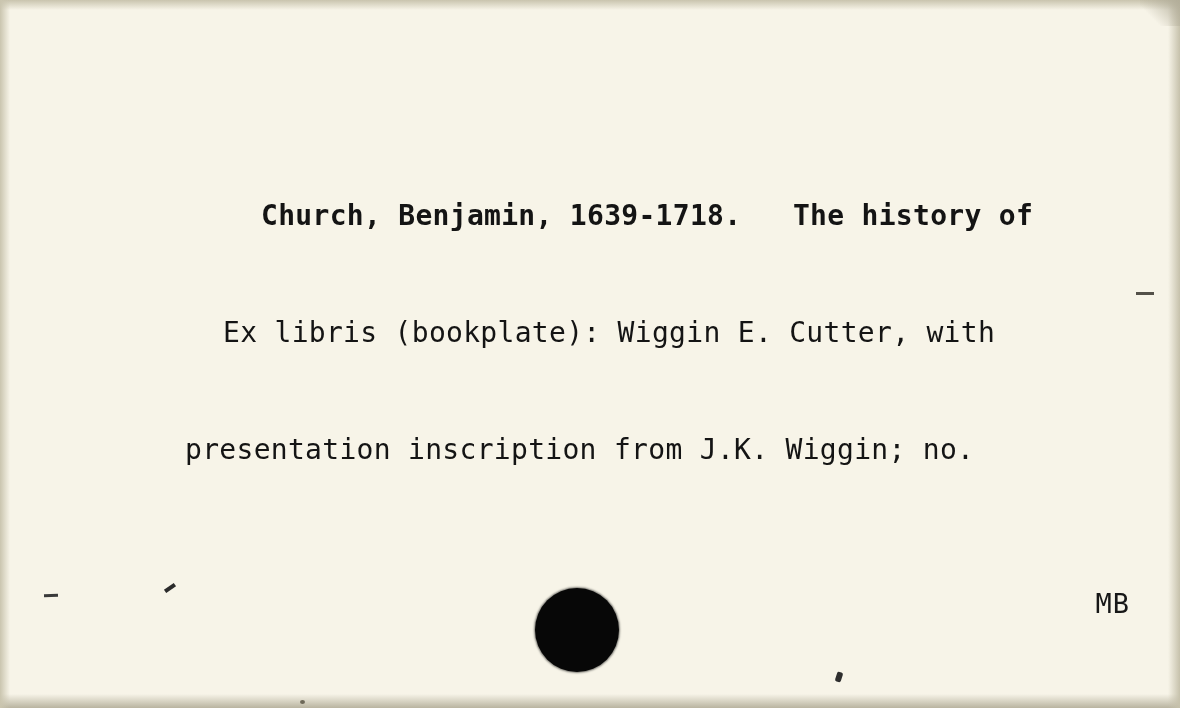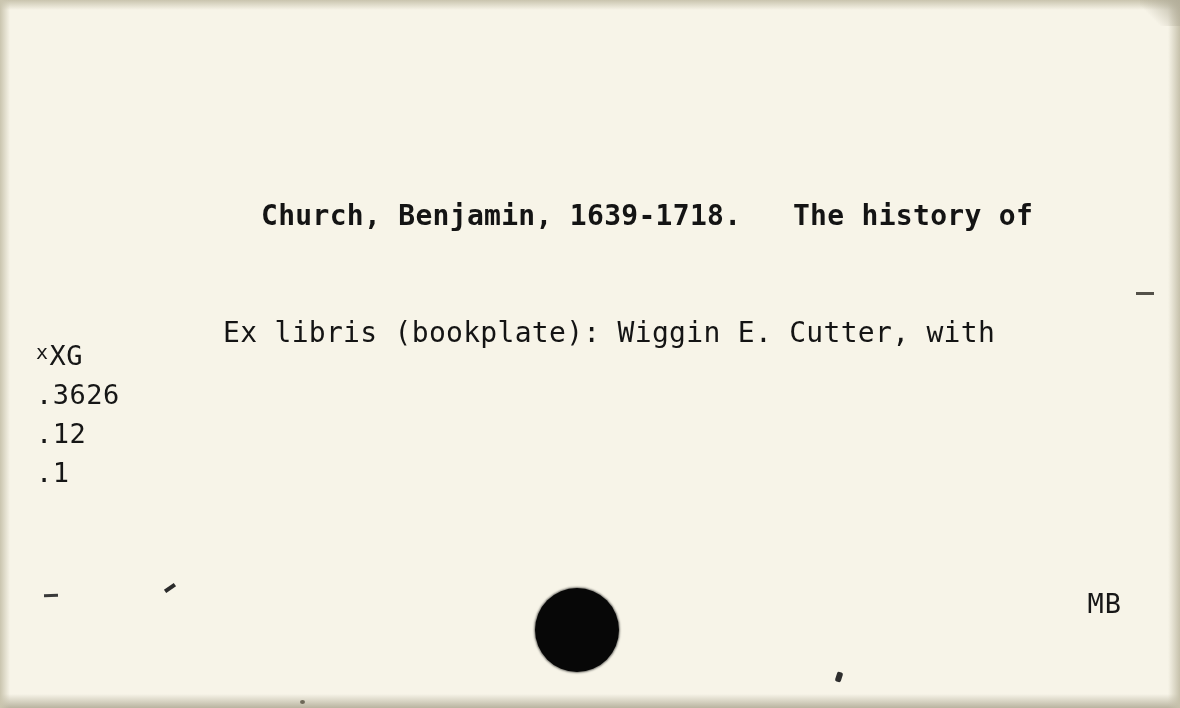--- a/index.html
+++ b/index.html
@@ -170,12 +170,6 @@
   <div class="edge-right"></div>
   <div class="corner-tr"></div>
 
-  <div class="callnum">
-    <div class="line"><span class="star">x</span><span>XG</span></div>
-    <div class="line">.3626</div>
-    <div class="line">.12</div>
-    <div class="line">.1</div>
-  </div>
 
   <div class="entry">
     <div class="ln indent2">Church, Benjamin, 1639-1718.   The history of</div>

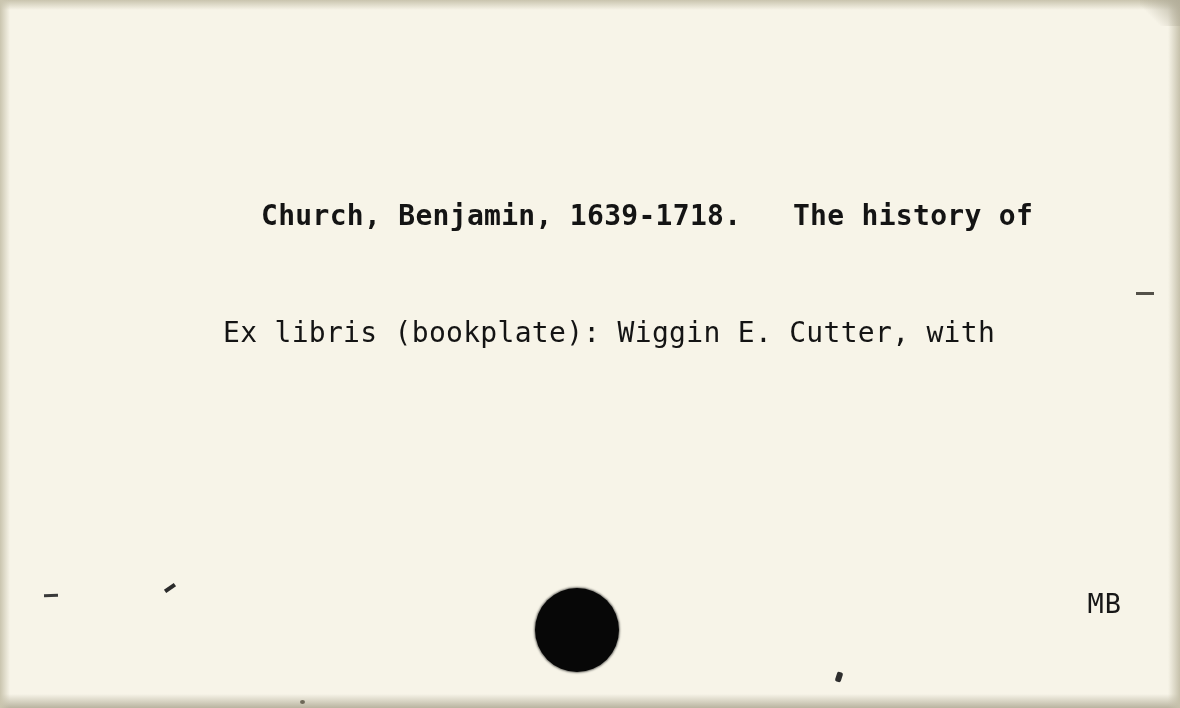--- a/index.html
+++ b/index.html
@@ -174,6 +174,7 @@
   <div class="entry">
     <div class="ln indent2">Church, Benjamin, 1639-1718.   The history of</div>
     <div class="ln indent1">Ex libris (bookplate): Wiggin E. Cutter, with</div>
+    <div class="ln">presentation inscription from J.K. Wiggin; no.</div>
     
     
     

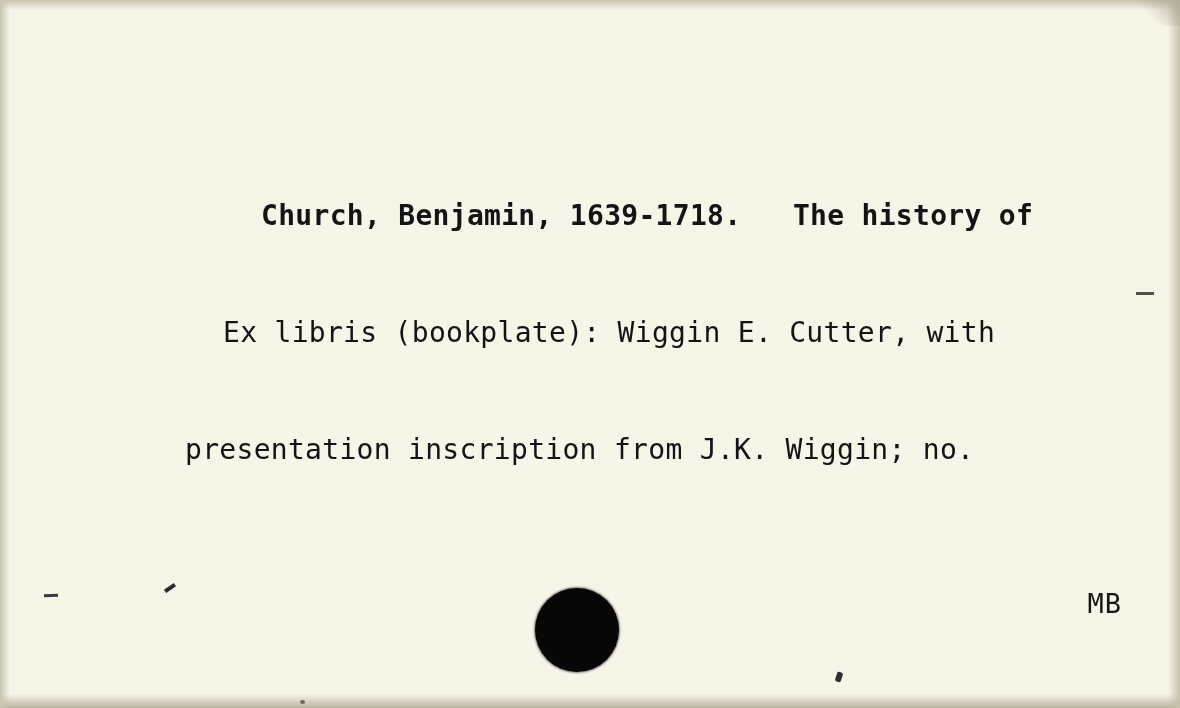--- a/index.html
+++ b/index.html
@@ -94,7 +94,7 @@
   
   .mb {
     position: absolute;
-    right: 58px;
+    right: 50px;
     top: 588px;
     font-size: 27px;
     color: #171717;

